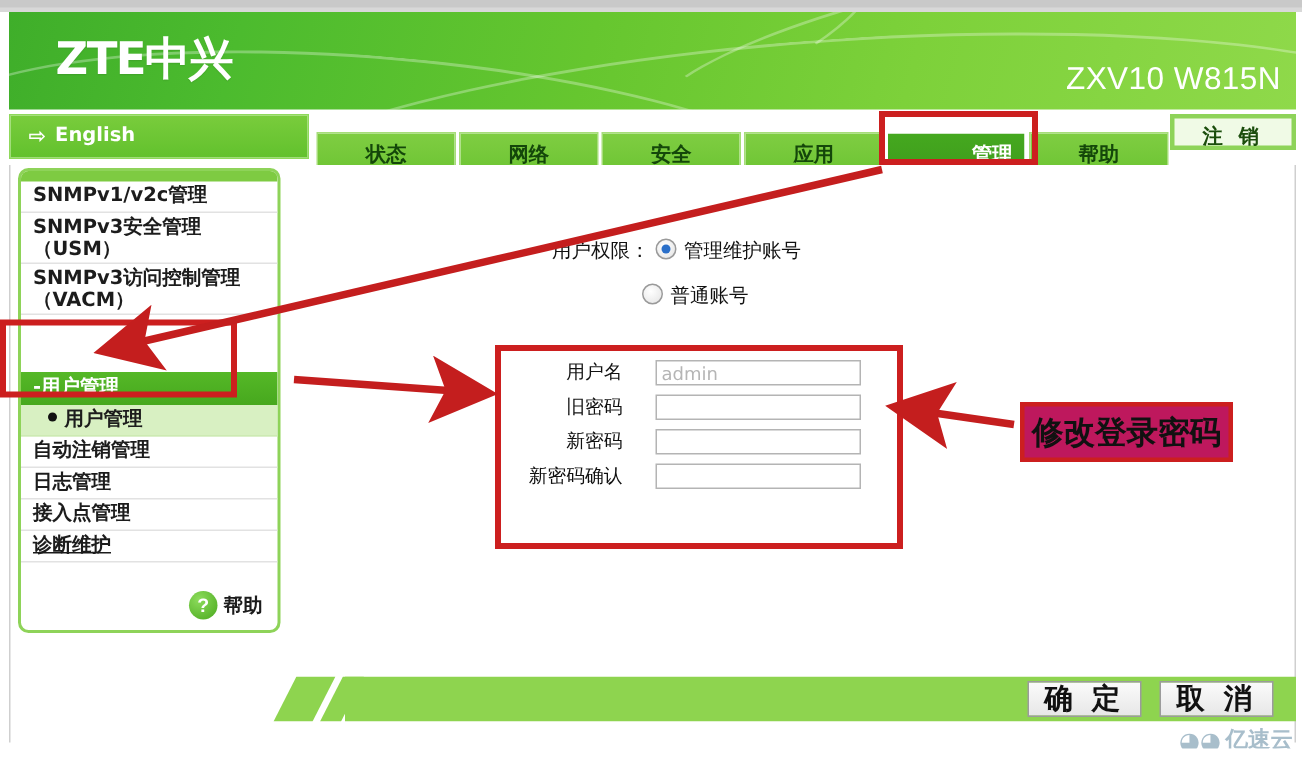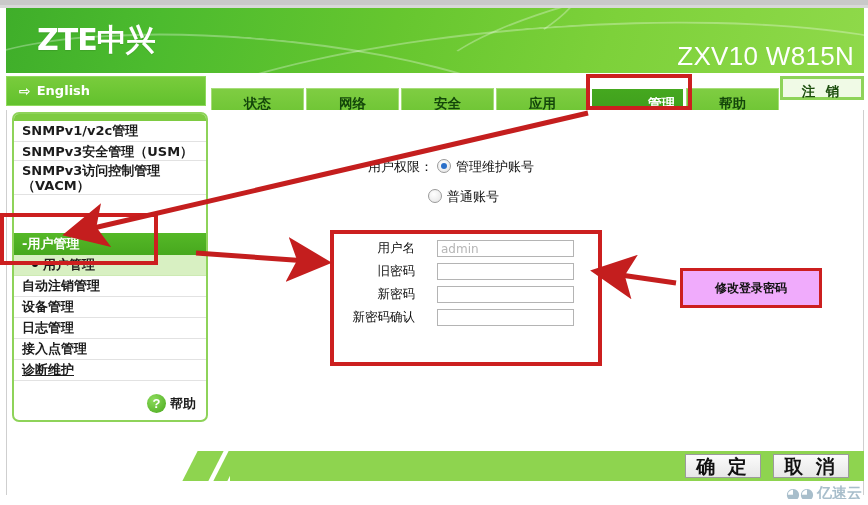--- a/index.html
+++ b/index.html
@@ -67,7 +67,7 @@
   .model {
     position: absolute;
     right: 10px; top: 33px;
-    font-size: 26px;
+    font-size: 21px;
     color: #ffffff;
     font-family: "Liberation Sans", sans-serif;
     letter-spacing: 0.3px;

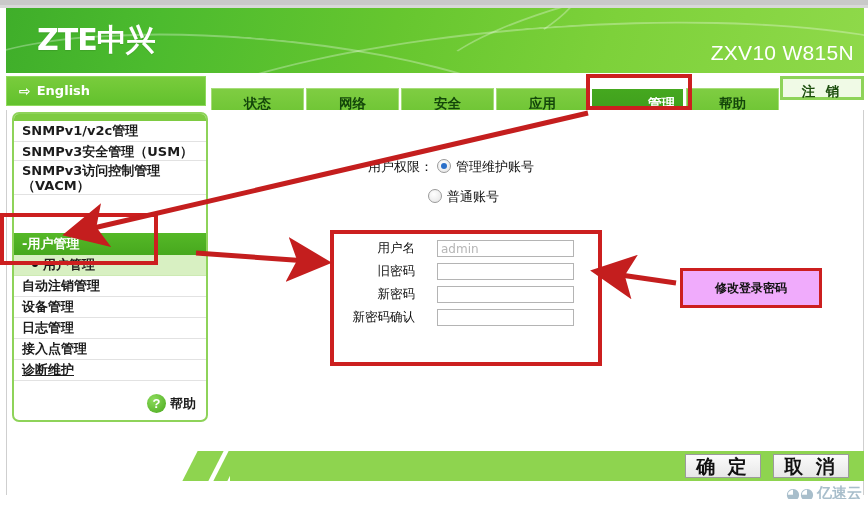--- a/index.html
+++ b/index.html
@@ -157,7 +157,7 @@
   .sidebar {
     position: absolute;
     left: 12px; top: 112px;
-    width: 196px;
+    width: 175px;
     height: 310px;
     background: #ffffff;
     border: 2px solid #8ed359;

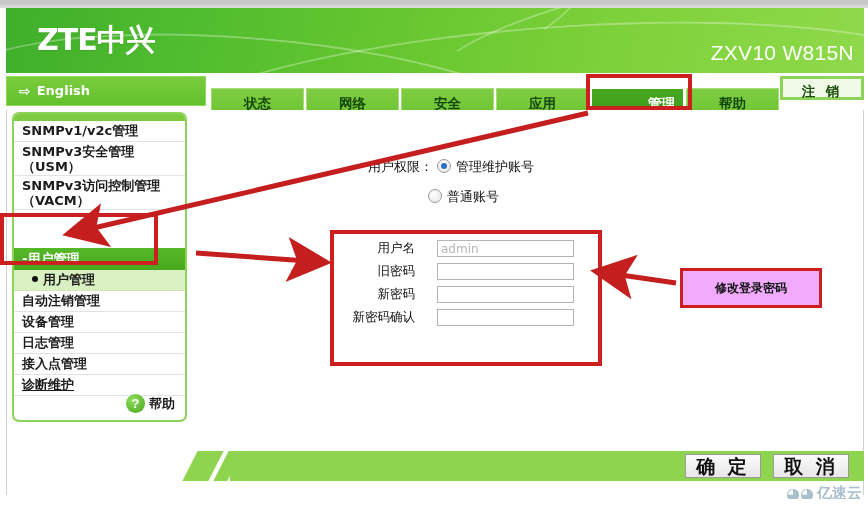--- a/index.html
+++ b/index.html
@@ -322,9 +322,9 @@
     width: 142px; height: 40px;
     border: 3px solid #cc1f1f;
     box-sizing: border-box;
-    background: #f0abfc;
+    background: #be185d;
     color: #111111;
-    font-size: 12px;
+    font-size: 21px;
     font-weight: bold;
     text-align: center;
     line-height: 34px;

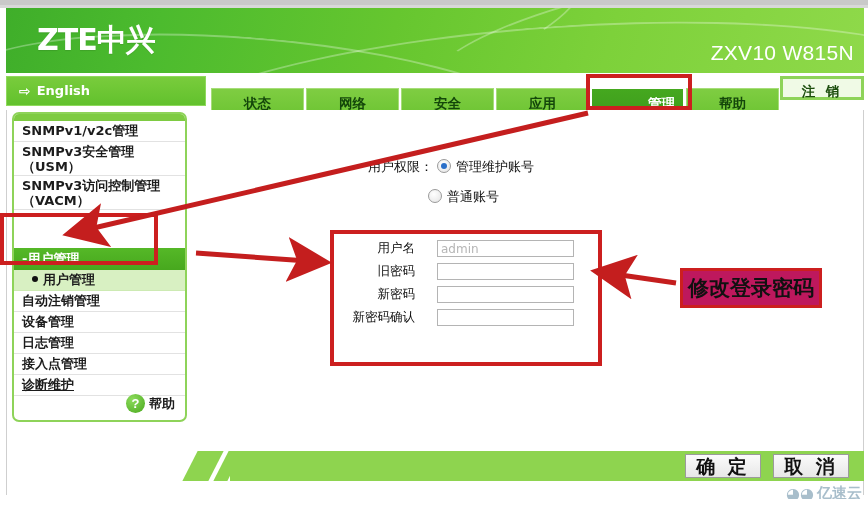--- a/index.html
+++ b/index.html
@@ -449,7 +449,6 @@
       <div class="mi group-open">-用户管理</div>
       <div class="mi sub"><span class="bullet"></span><span>用户管理</span></div>
       <div class="mi plain">自动注销管理</div>
-      <div class="mi plain">设备管理</div>
       <div class="mi plain">日志管理</div>
       <div class="mi plain">接入点管理</div>
       <div class="mi plain last">诊断维护</div>

